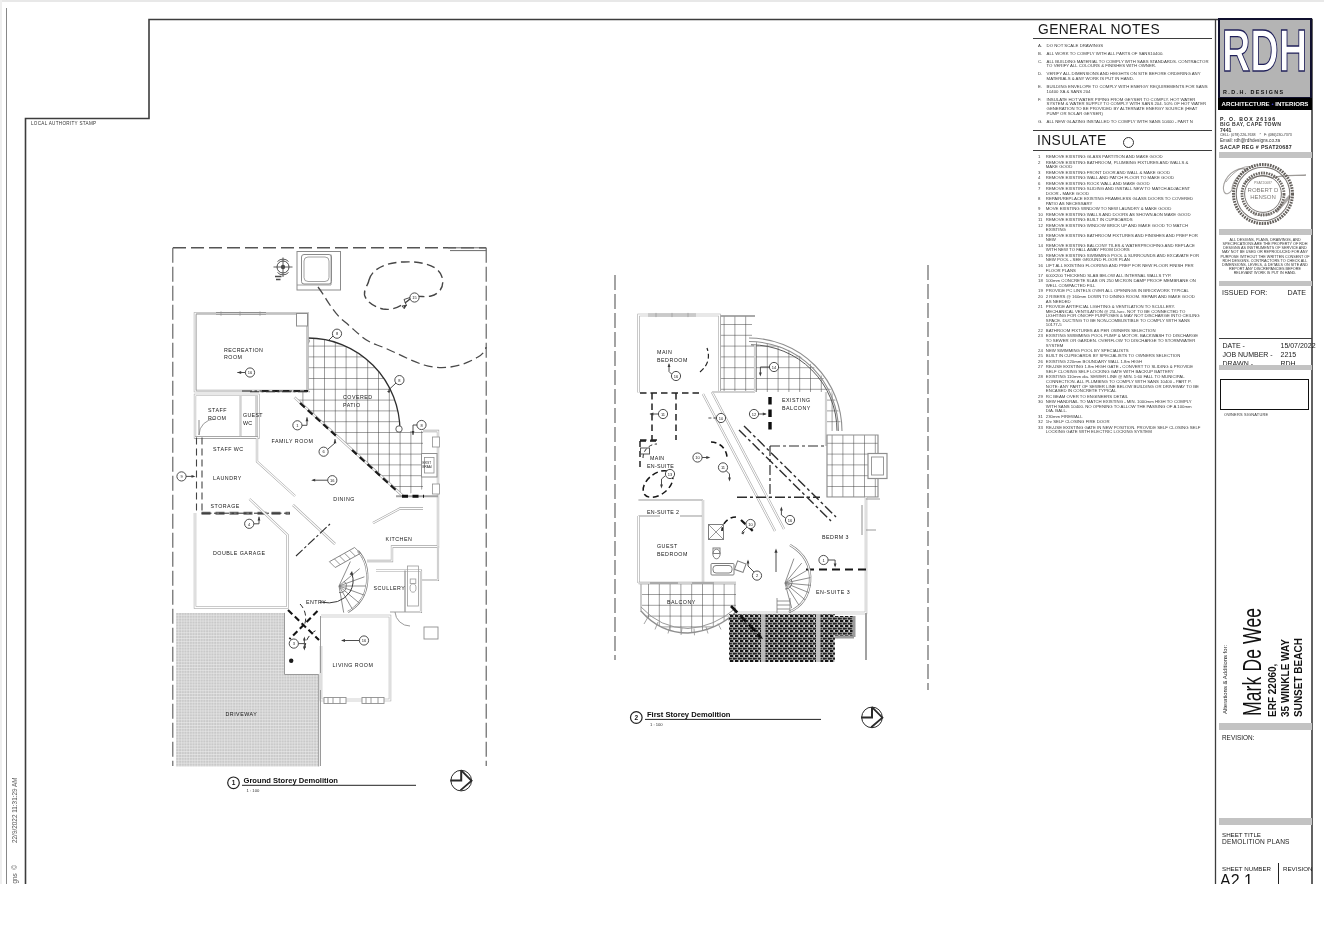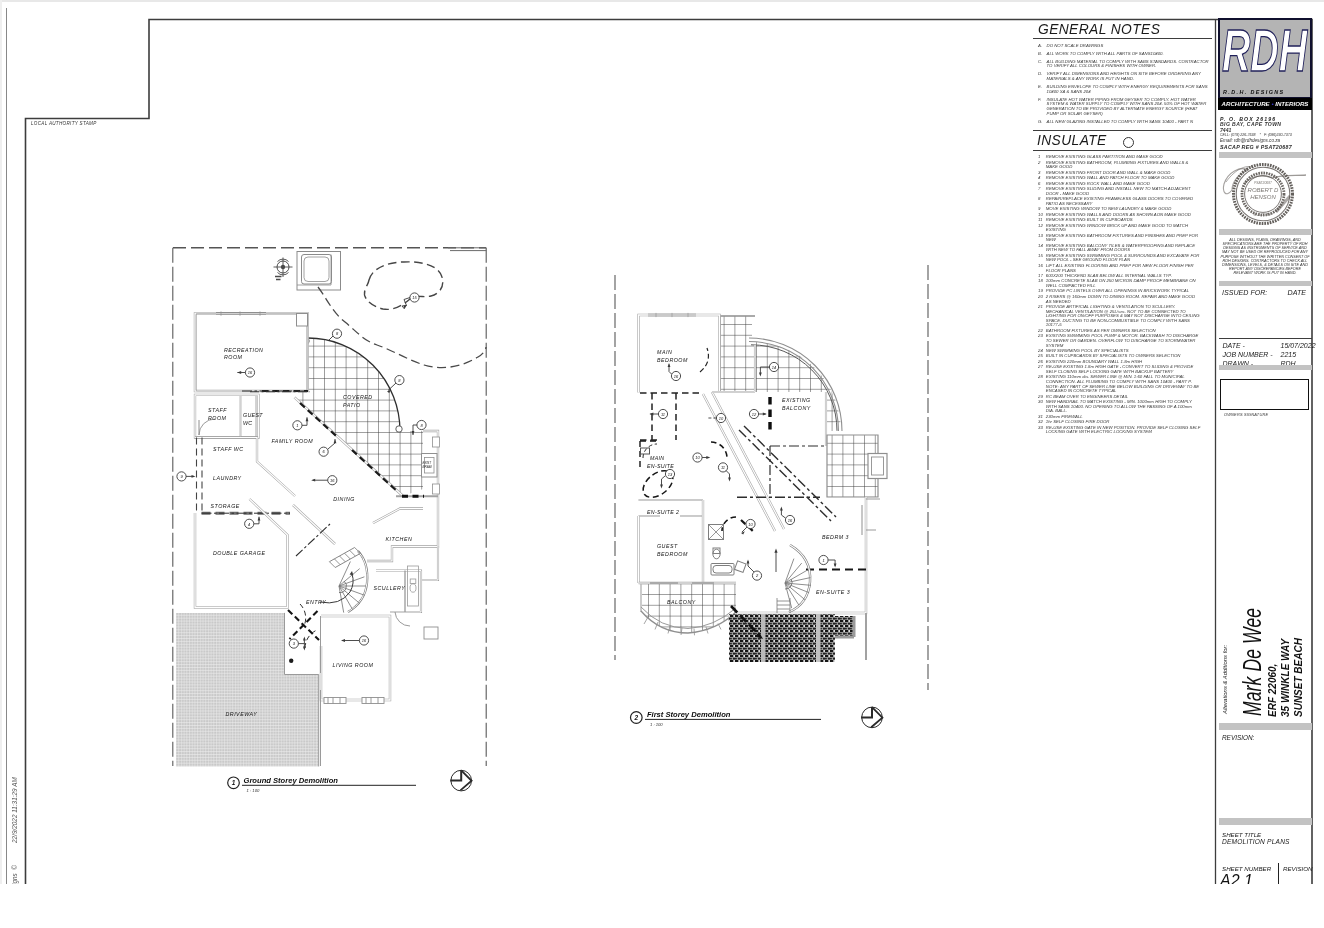--- a/index.html
+++ b/index.html
@@ -4,7 +4,7 @@
 <style>
   html,body{margin:0;padding:0;background:#fff;}
   #sheet{position:relative;width:1324px;height:884px;background:#fff;overflow:hidden;
-         font-family:"Liberation Sans", sans-serif;color:#222;font-style:italic;}
+         font-family:"Liberation Sans", sans-serif;color:#222;}
   .abs{position:absolute;}
   .grybar{position:absolute;background:#c3c3c3;height:5.5px;}
   .vtext{transform-origin:0 0;transform:rotate(-90deg);white-space:nowrap;}

